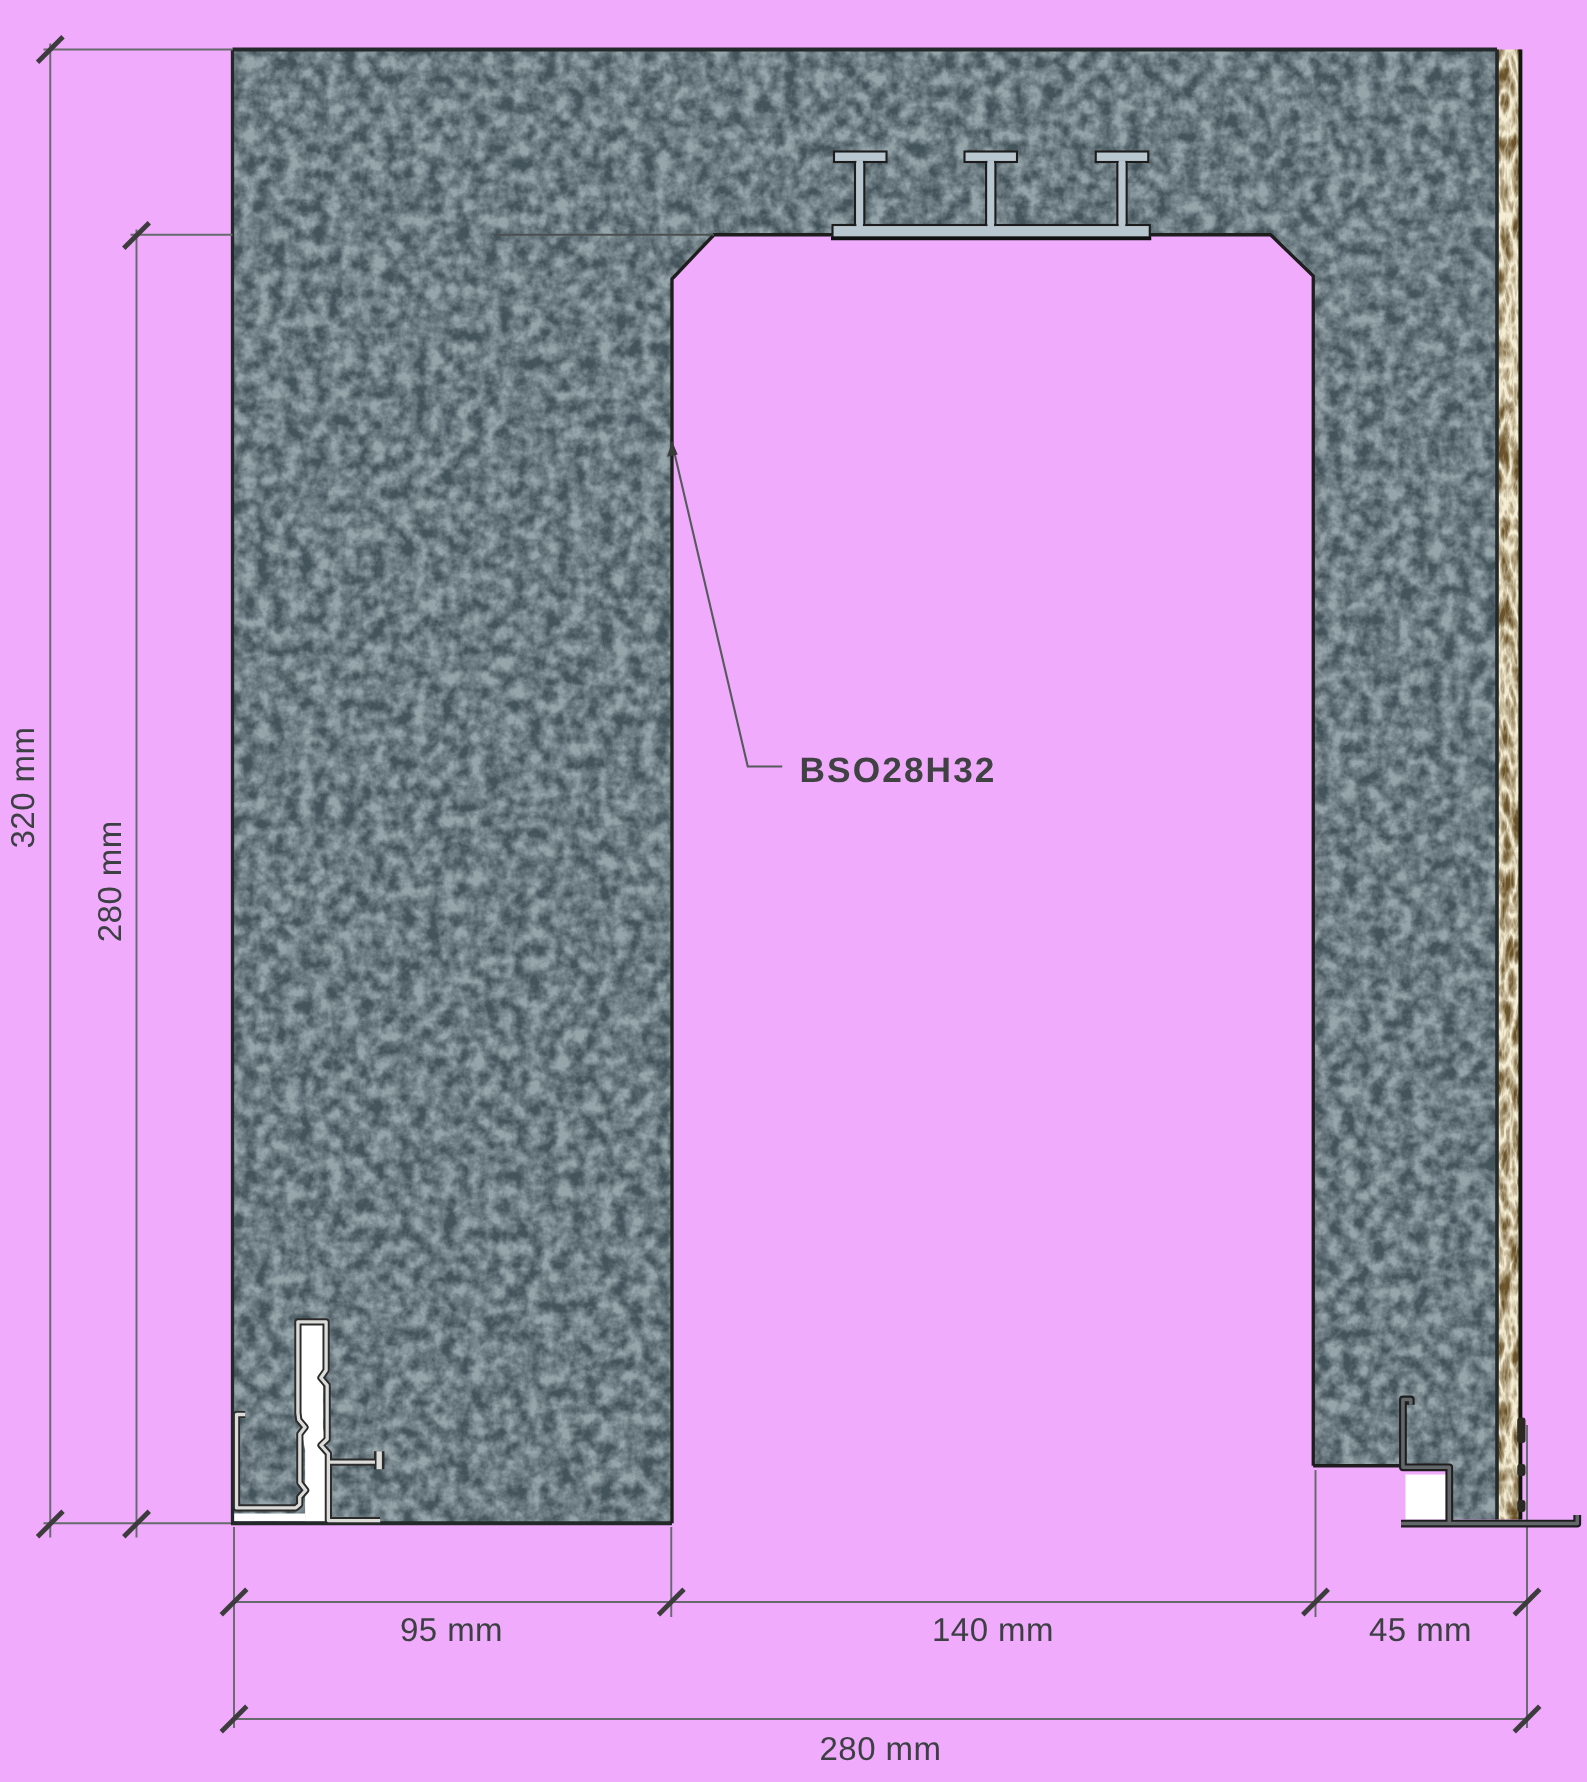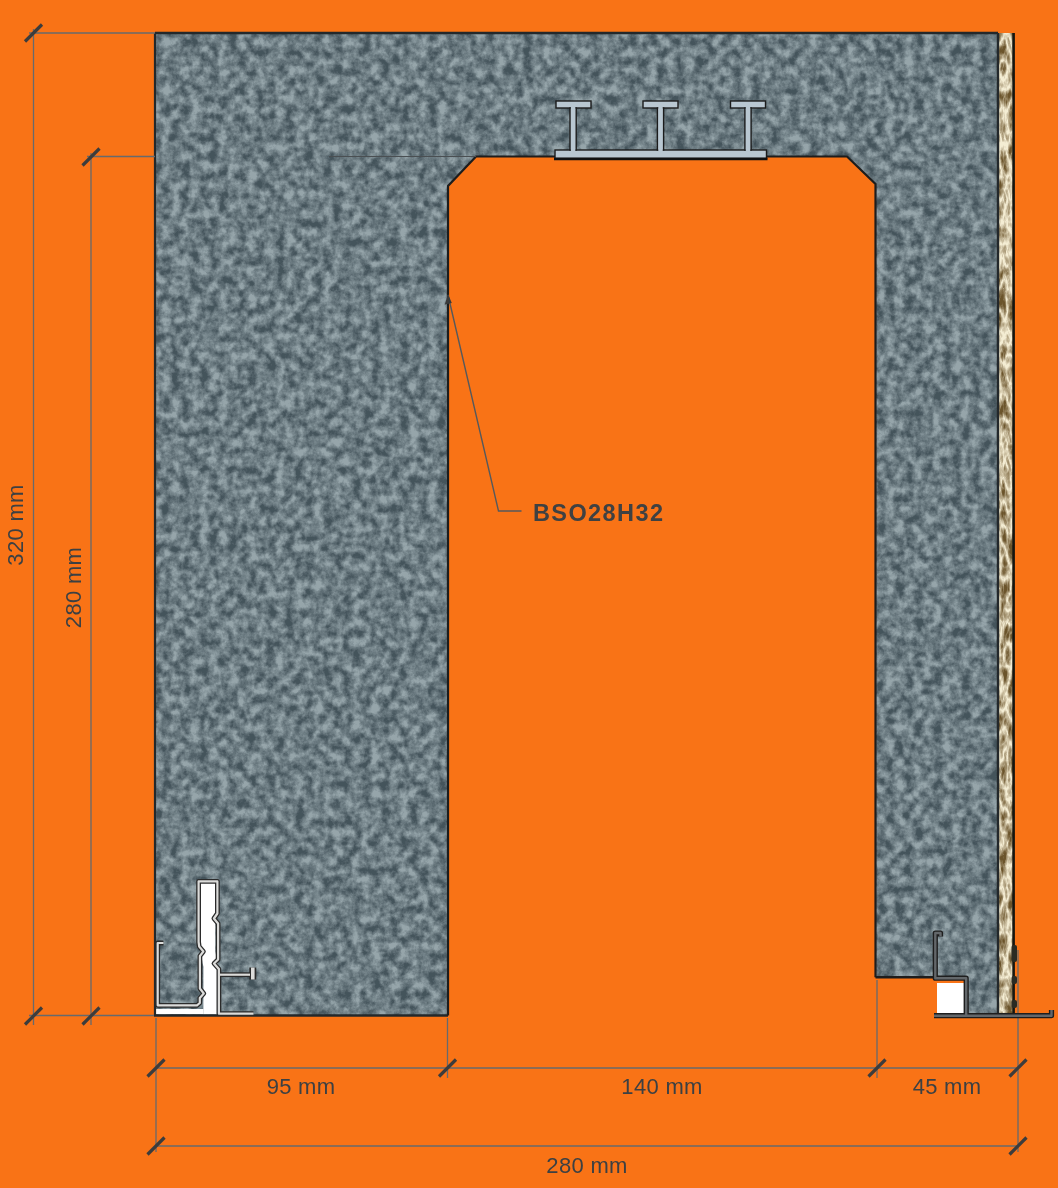--- a/index.html
+++ b/index.html
@@ -3,7 +3,7 @@
 <meta charset="utf-8">
 <style>
   html,body{margin:0;padding:0;background:#ffffff;}
-  #page{position:relative;width:1058px;height:1188px;background:#f97316;overflow:hidden;
+  #page{position:relative;width:1058px;height:1188px;background:#f0abfc;overflow:hidden;
         font-family:"Liberation Sans", sans-serif;}
   svg{display:block;}
 </style>

